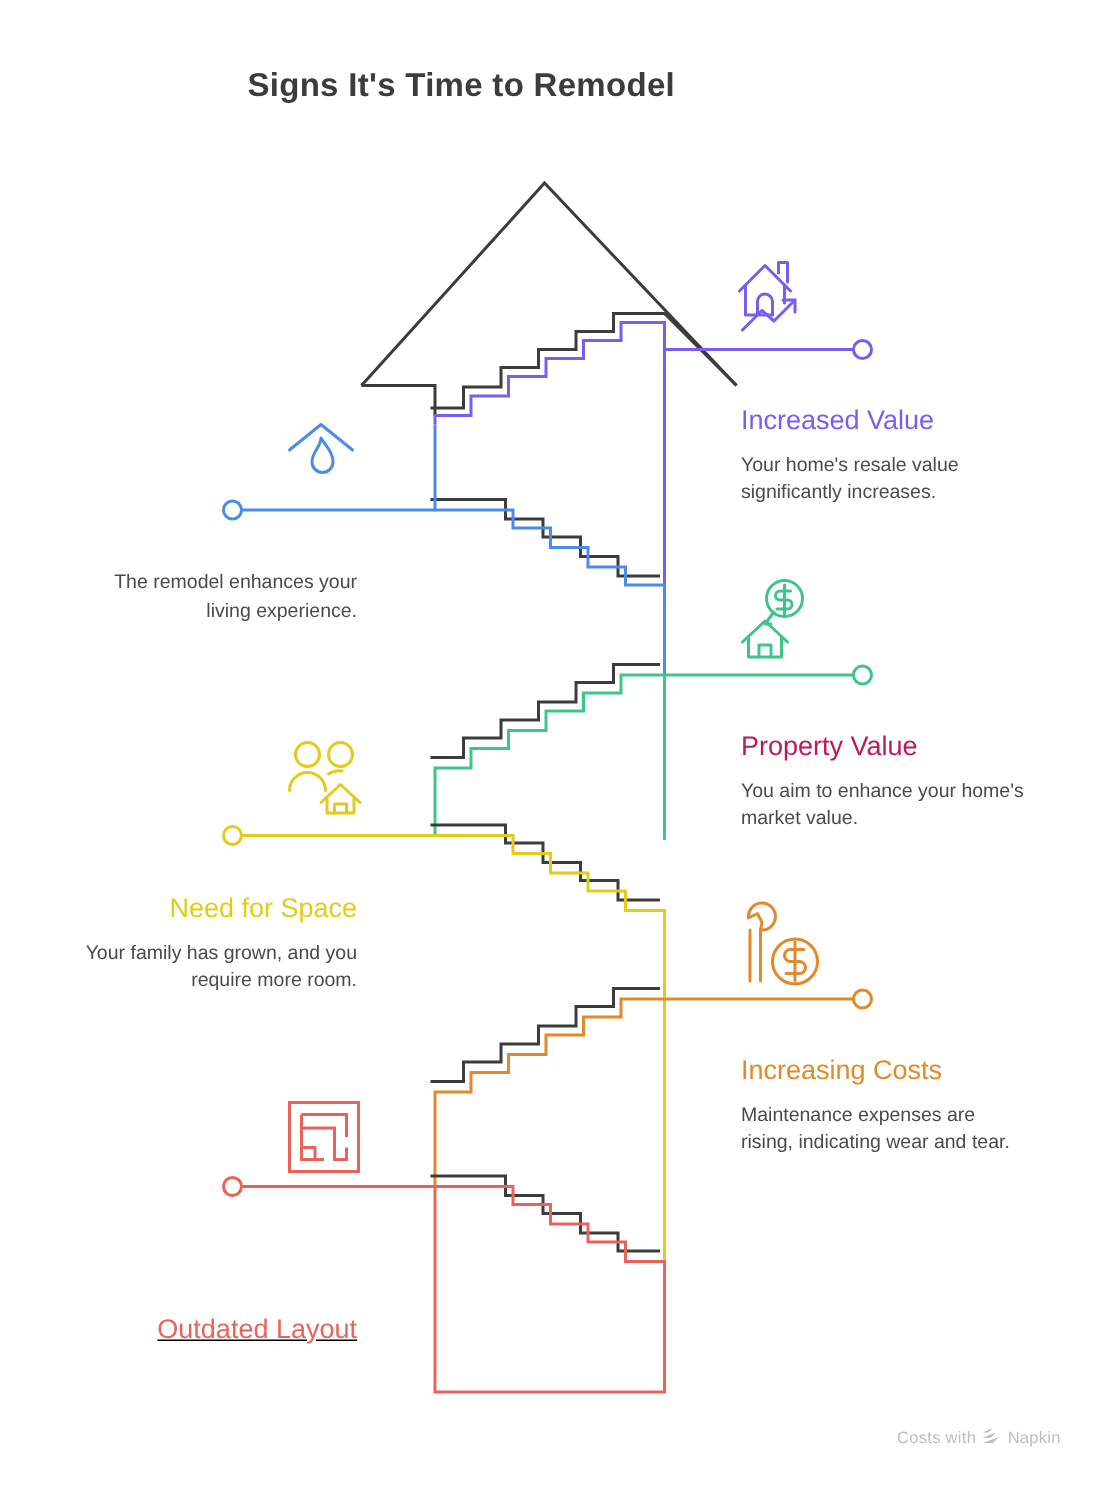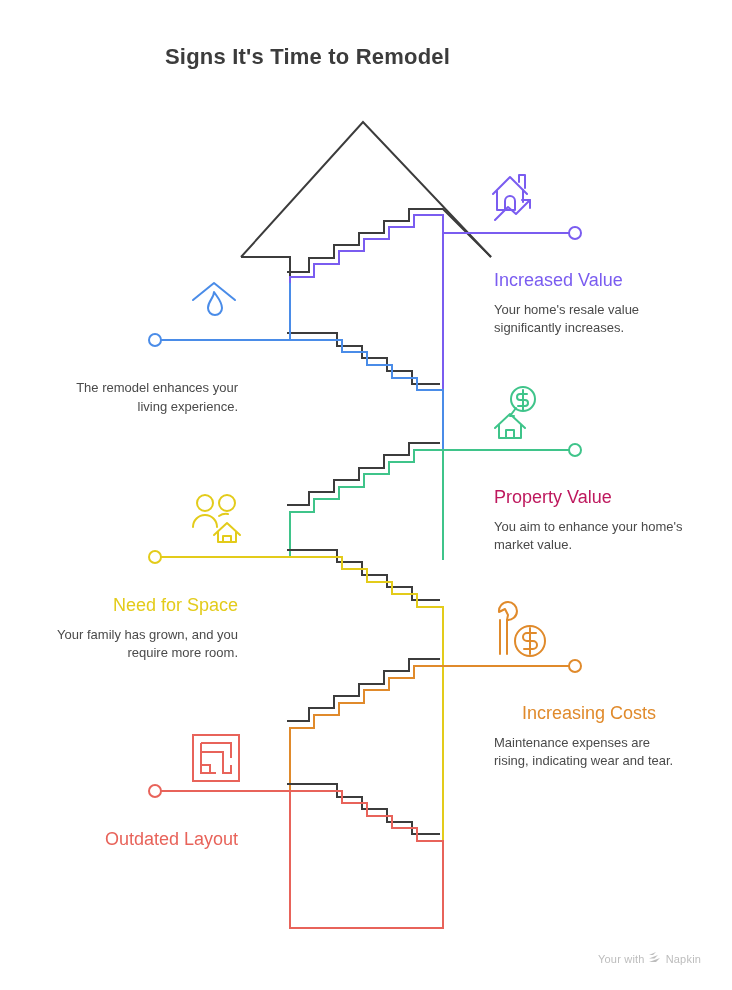--- a/index.html
+++ b/index.html
@@ -203,7 +203,7 @@
 </div>
 
 <div class="node right" style="left:494px; top:703px; width:190px;">
-  <p class="n-title" style="color:#e08a2b;text-align:center;">Increasing Costs</p>
+  <p class="n-title" style="color:#e08a2b;">Increasing Costs</p>
   <p class="n-desc">Maintenance expenses are rising, indicating wear and tear.</p>
 </div>
 

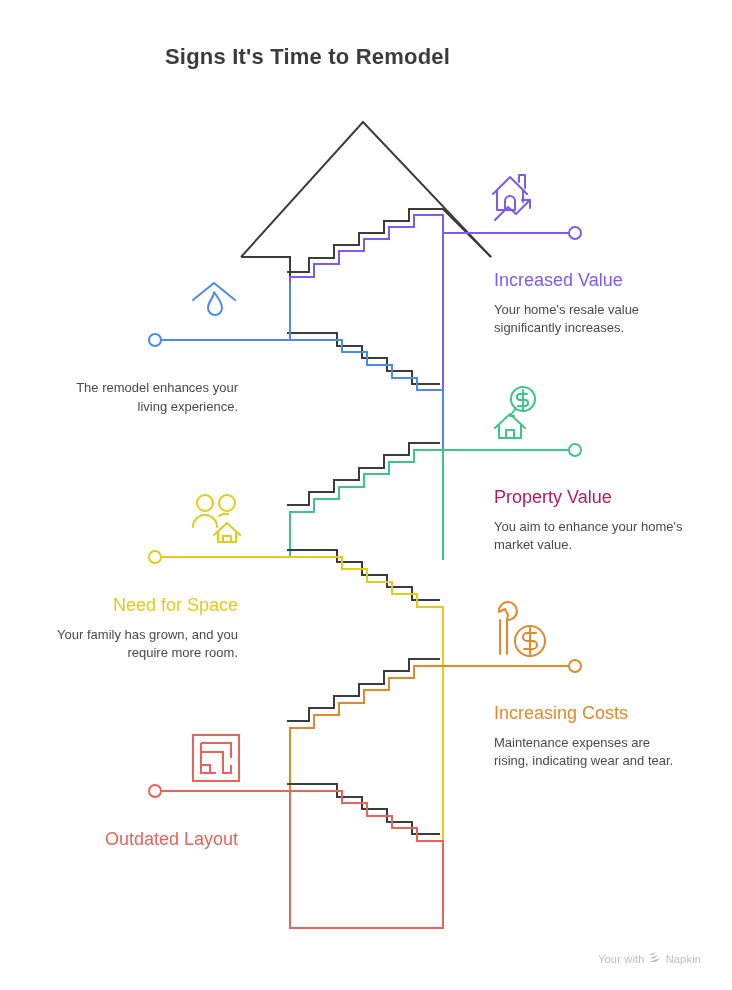--- a/index.html
+++ b/index.html
@@ -207,7 +207,7 @@
   <p class="n-desc">Maintenance expenses are rising, indicating wear and tear.</p>
 </div>
 
-<div class="node left" style="left:45px; top:829px; width:193px;">
+<div class="node left" style="left:45px; top:876px; width:193px;text-decoration:underline;">
   <p class="n-title" style="color:#e8635a;">Outdated Layout</p>
 </div>
 

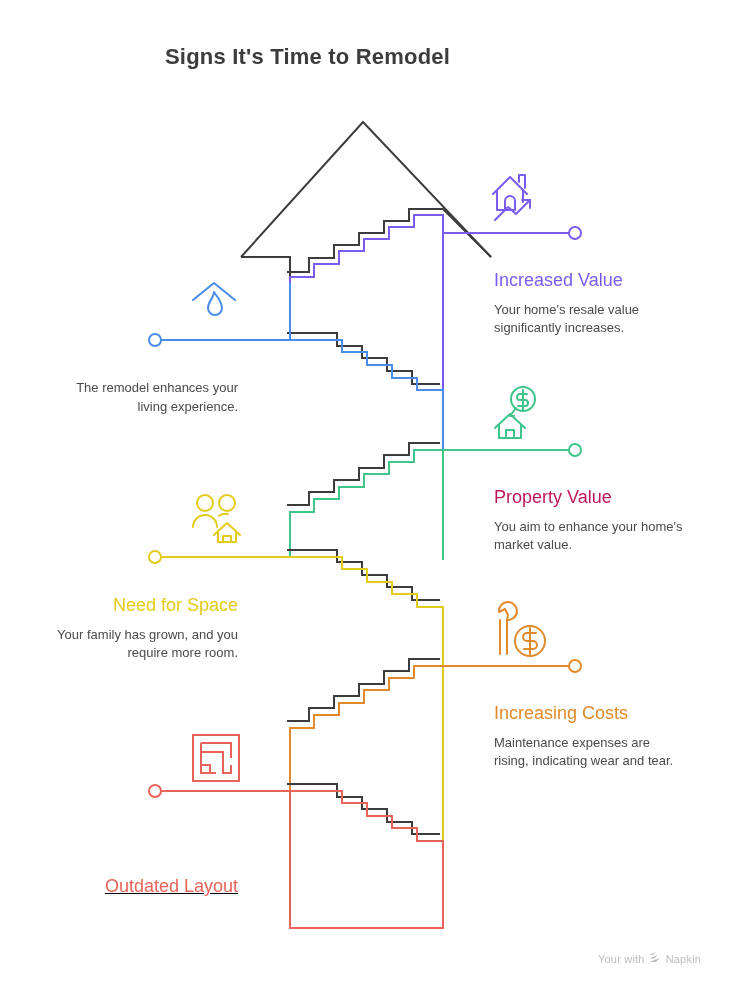--- a/index.html
+++ b/index.html
@@ -212,7 +212,7 @@
 </div>
 
 <div id="watermark">
-  <span>Your with</span>
+  <span>Costs with</span>
   <span class="wm-logo">
     <svg width="13" height="11" viewBox="0 0 13 11" fill="#bdbdbd">
       <path d="M0 3 L7 0 L4 3 Z"></path>

